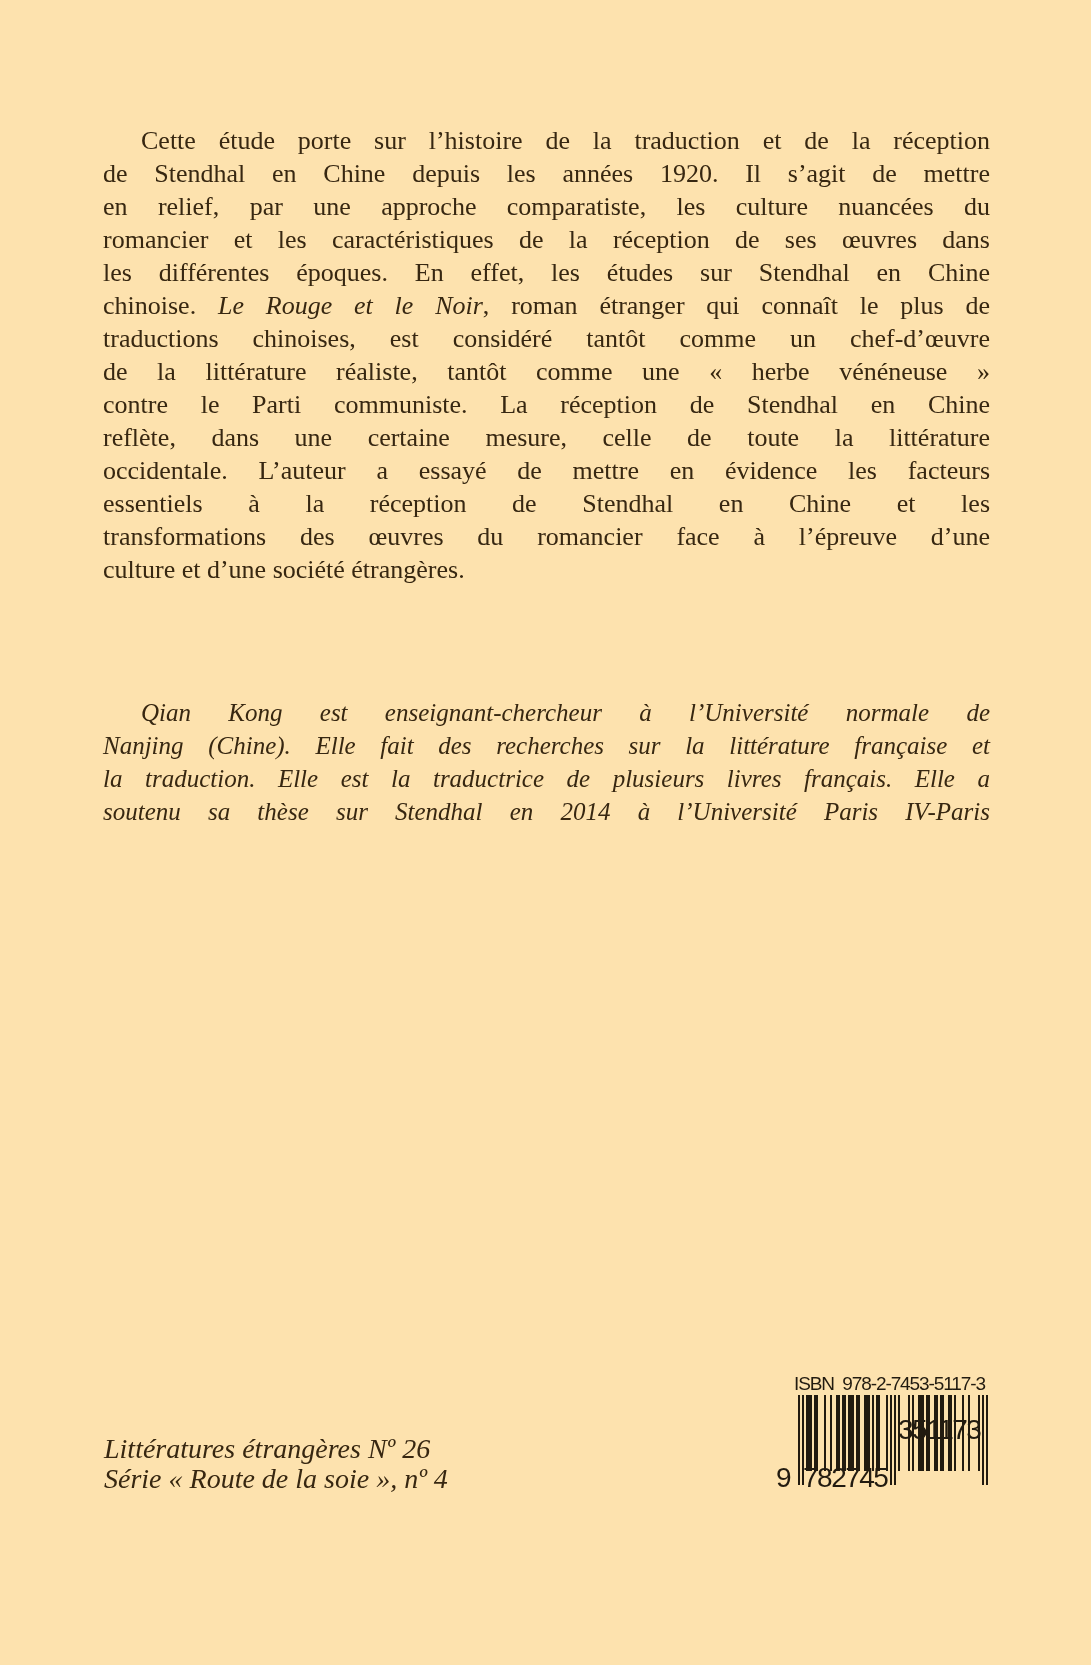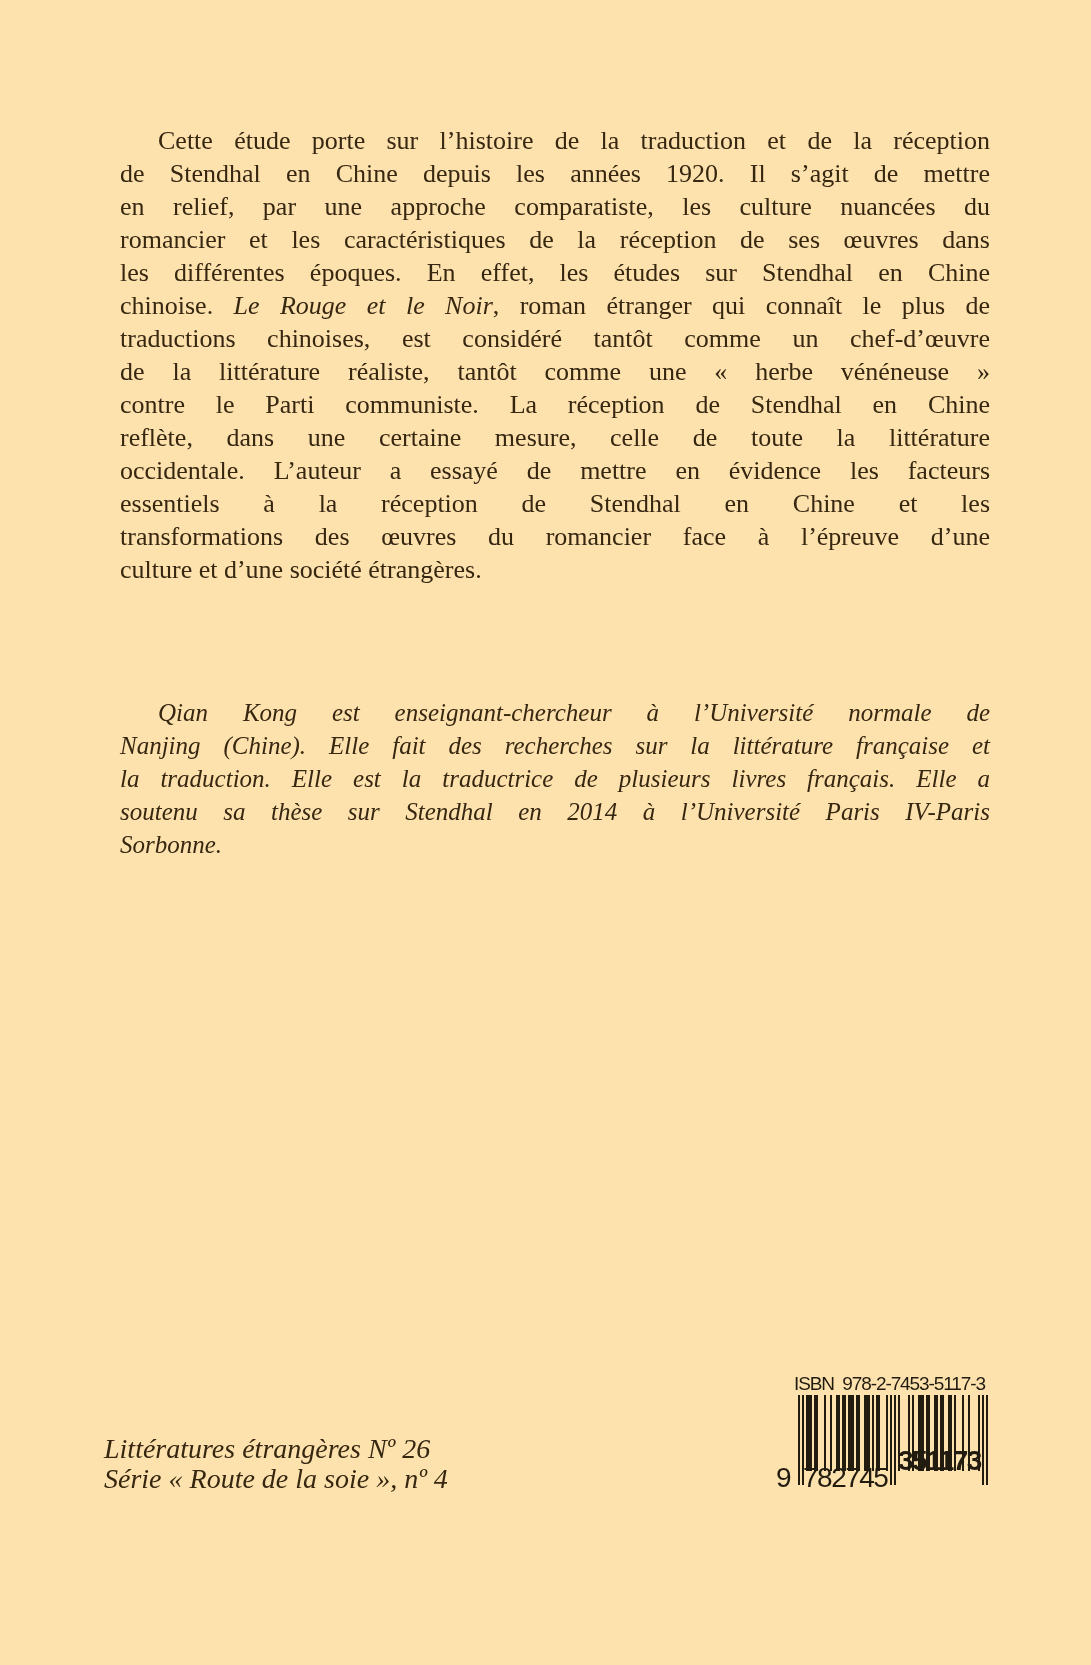--- a/index.html
+++ b/index.html
@@ -29,7 +29,6 @@
     text-align-last: justify;
     -moz-text-align-last: justify;
     white-space: nowrap;
-    margin-left: 17px;
   }
   .tline.last { text-align-last: left; -moz-text-align-last: left; }
   .tline.ind { text-indent: 38px; }

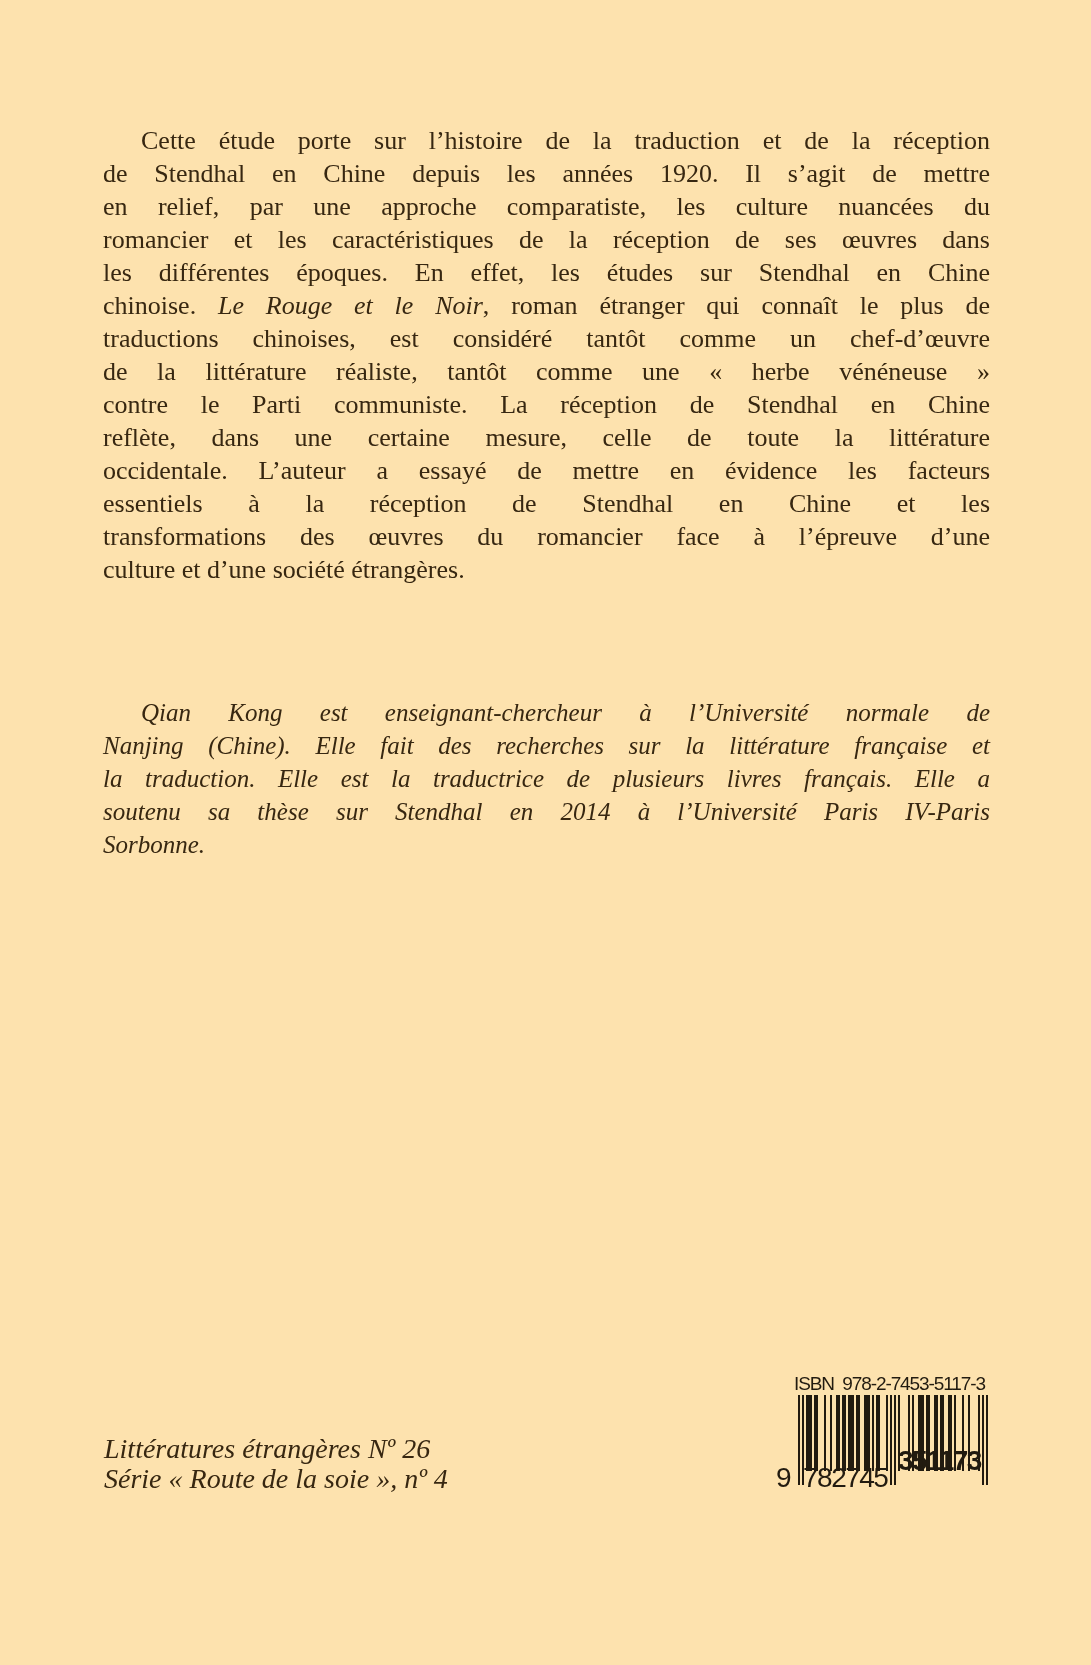--- a/index.html
+++ b/index.html
@@ -88,7 +88,6 @@
       <div class="tline"><span>Nanjing (Chine). Elle fait des recherches sur la littérature française et</span></div>
       <div class="tline"><span>la traduction. Elle est la traductrice de plusieurs livres français. Elle a</span></div>
       <div class="tline"><span>soutenu sa thèse sur Stendhal en 2014 à l’Université Paris IV-Paris</span></div>
-      <div class="tline last"><span>Sorbonne.</span></div>
     </div>
 
   <div class="block collection">

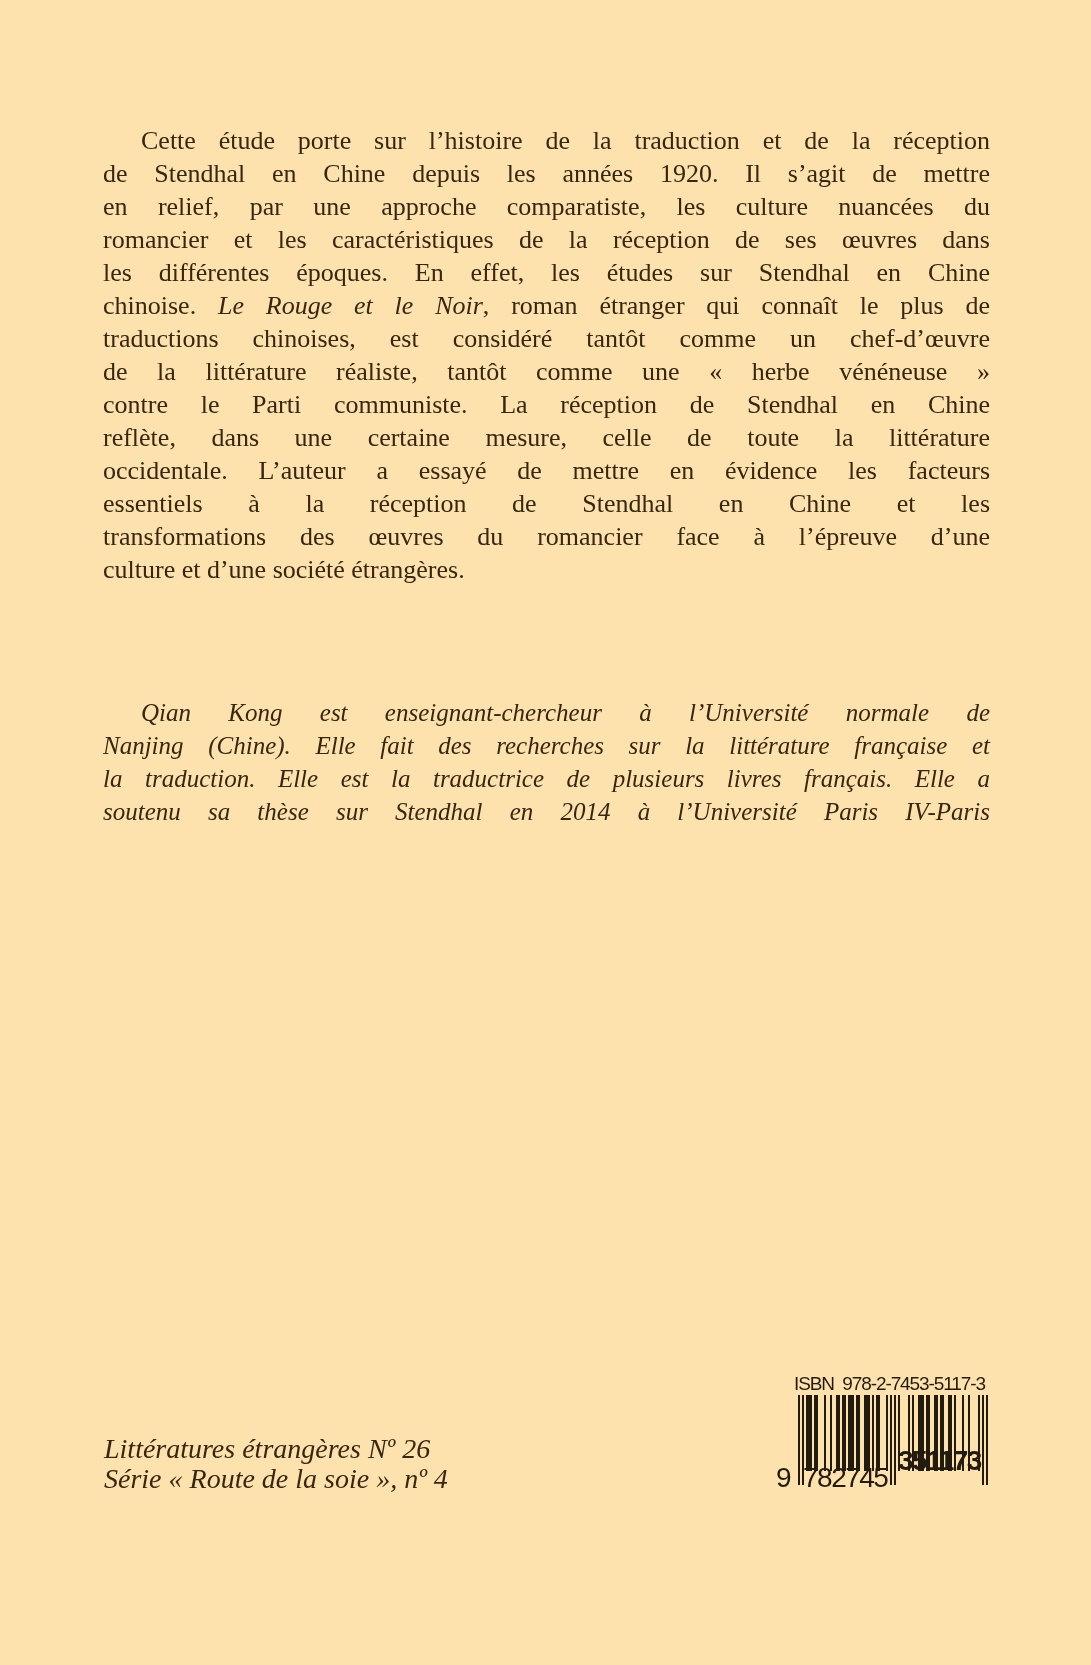--- a/index.html
+++ b/index.html
@@ -59,7 +59,7 @@
   }
   .d9  { left: 776px; top: 1464px; }
   .dg1 { left: 803px; top: 1464px; letter-spacing: -1.5px; }
-  .dg2 { left: 898px; top: 1447px; letter-spacing: -1.5px; font-weight: bold; }
+  .dg2 { left: 898px; top: 1416px; letter-spacing: -1.5px; }
 </style>
 </head>
 <body>

